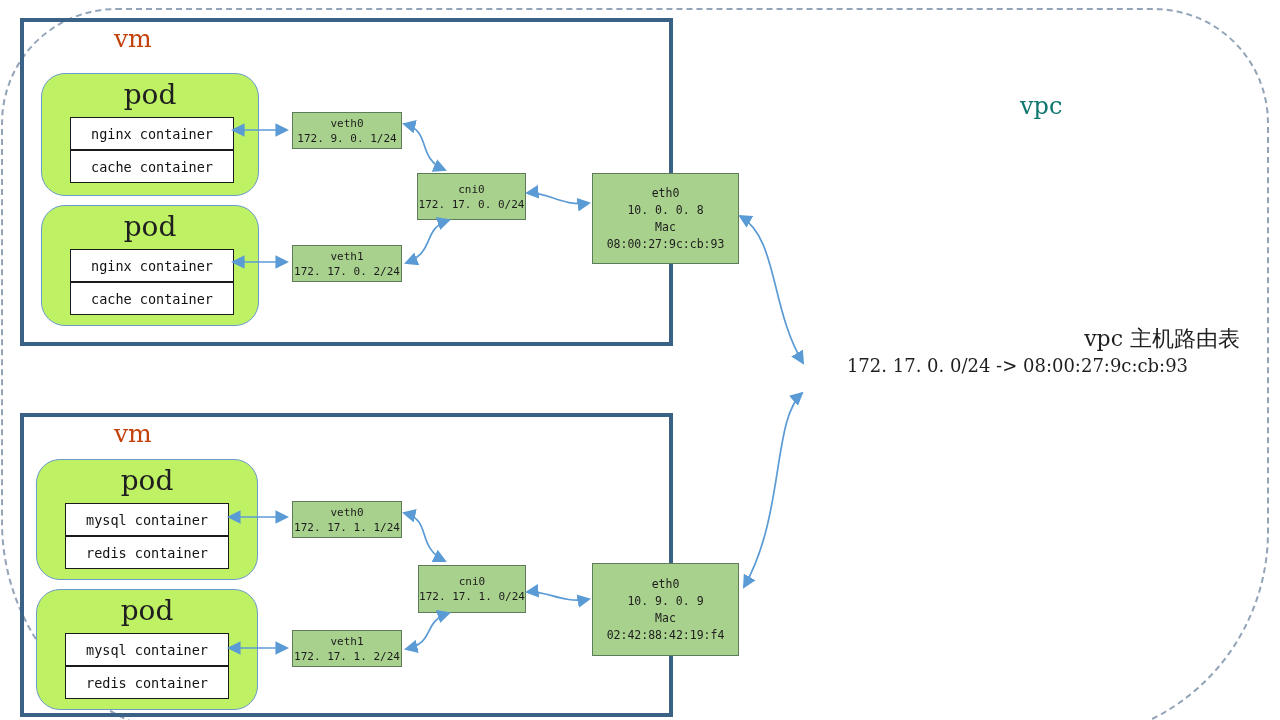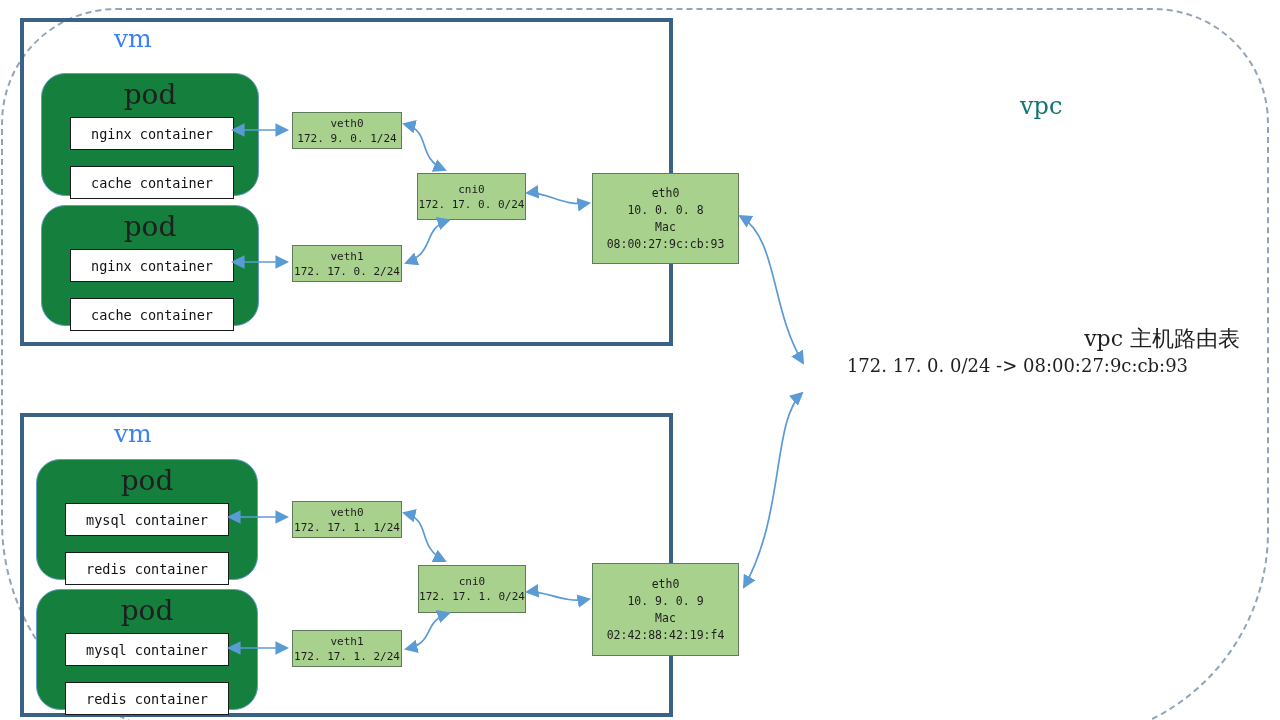--- a/index.html
+++ b/index.html
@@ -18,7 +18,7 @@
   .vm{border:4px solid #3a6186;background:transparent;z-index:1;}
   .vm1{left:20px;top:18px;width:645px;height:320px;}
   .vm2{left:20px;top:413px;width:645px;height:296px;}
-  .vm-label{position:absolute;left:90px;top:2px;font-size:25px;color:#3b82f6;}
+  .vm-label{position:absolute;left:90px;top:2px;font-size:25px;color:#c2410c;}
 
   
   .pod{position:absolute;border:1.5px solid #6b9bc7;border-radius:24px;background:#15803d;}

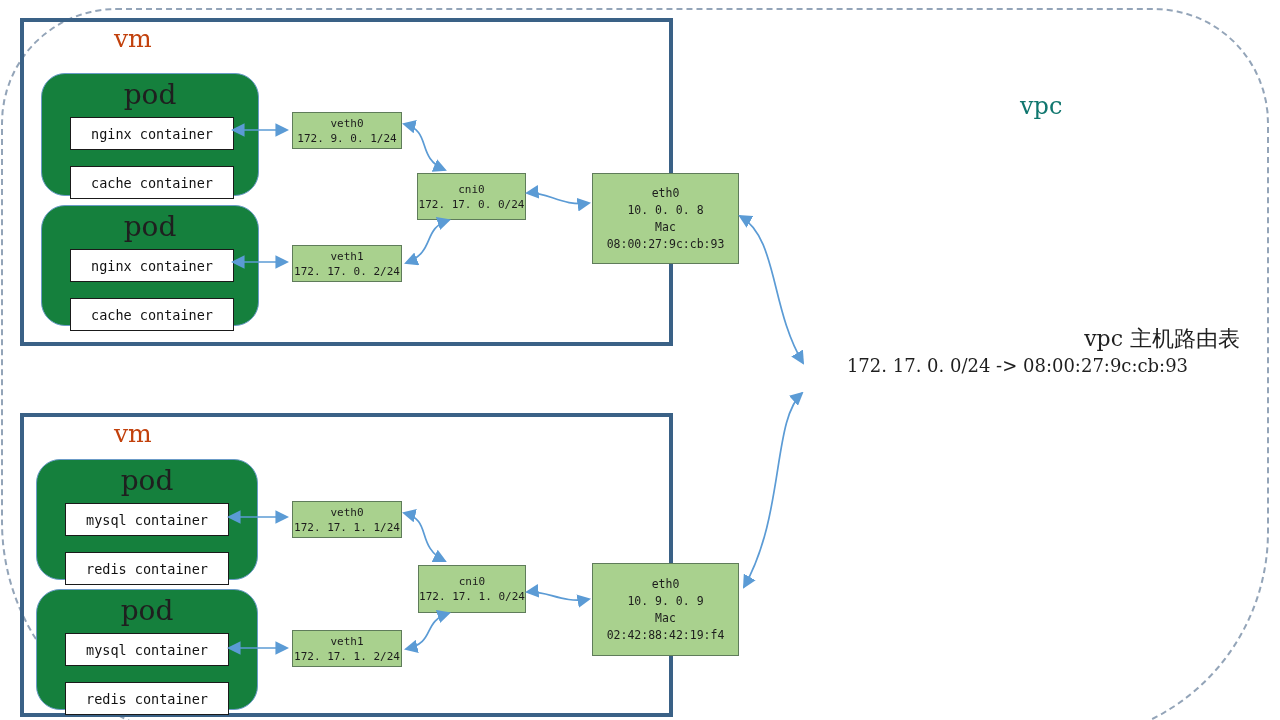--- a/index.html
+++ b/index.html
@@ -21,7 +21,7 @@
   .vm-label{position:absolute;left:90px;top:2px;font-size:25px;color:#c2410c;}
 
   
-  .pod{position:absolute;border:1.5px solid #6b9bc7;border-radius:24px;background:#15803d;}
+  .pod{position:absolute;border:1.5px solid #6b9bc7;border-radius:24px;background:#bef264;}
   .pod-label{position:absolute;left:0;right:0;top:4px;text-align:center;font-size:28px;color:#1f1f1f;}
   .pod1{left:17px;top:51px;width:216px;height:121px;}
   .pod2{left:17px;top:183px;width:216px;height:119px;}

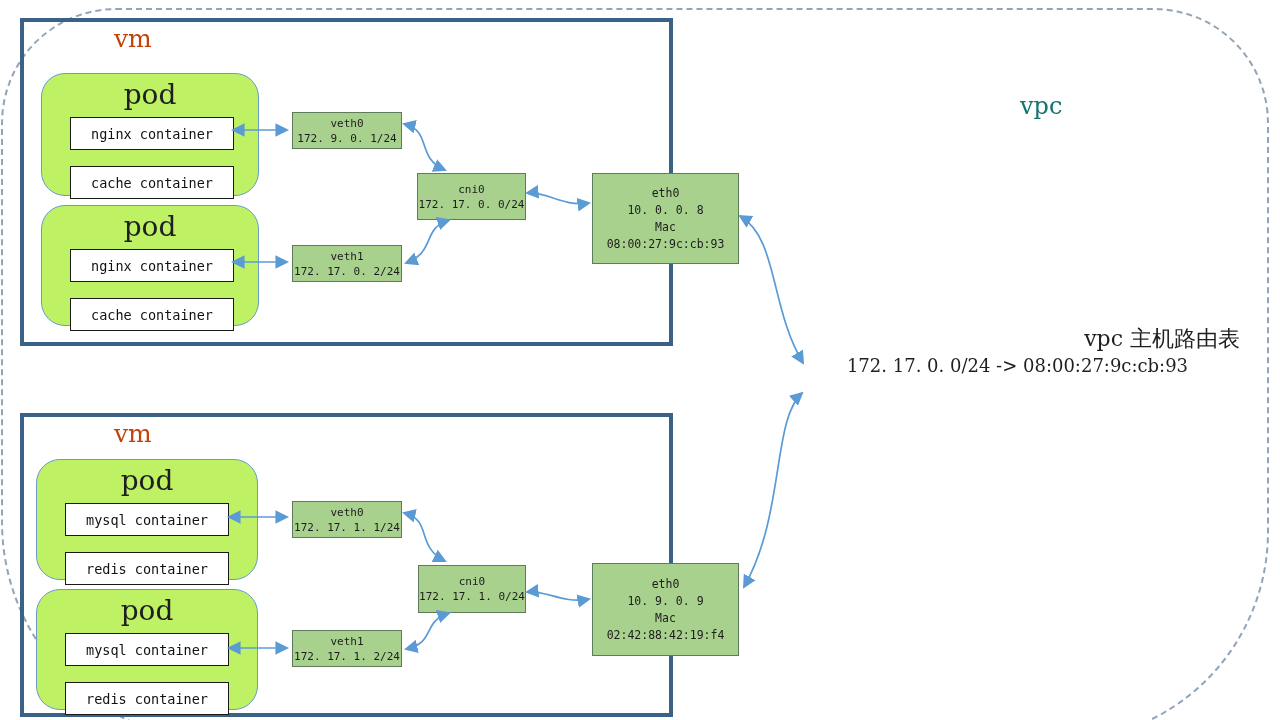--- a/index.html
+++ b/index.html
@@ -33,7 +33,7 @@
     border:1.5px solid #1a1a1a;border-radius:0;background:#ffffff;
     display:flex;align-items:center;justify-content:center;
     font-family:"DejaVu Sans Mono", monospace;font-size:13.5px;color:#111;white-space:nowrap;}
-  .c-top{top:43px;} .c-bot{top:92px;text-align:center;}
+  .c-top{top:43px;} .c-bot{top:76px;text-align:center;}
 
   
   .green{background:#a9d18e;border:1.5px solid #5f7c5a;z-index:2;

